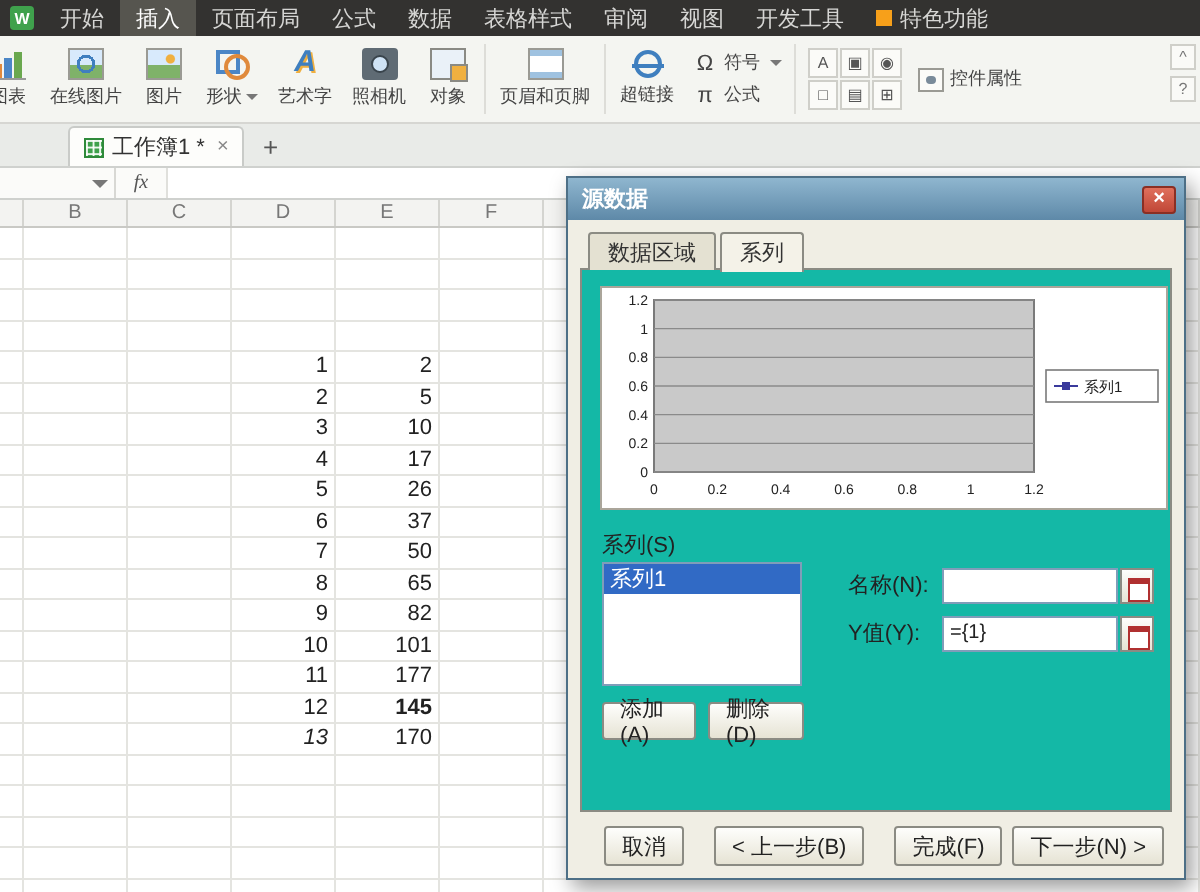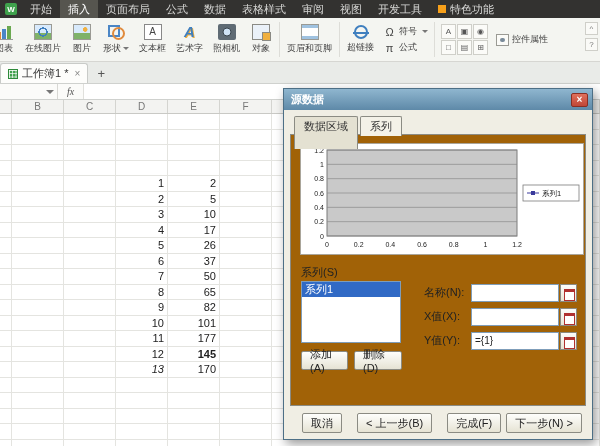--- a/index.html
+++ b/index.html
@@ -170,12 +170,6 @@
           <div class="rb-label">
             <span>形状</span>
             <span class="caret"></span>
-          </div>
-        </div>
-        <div class="rb-item">
-          <span class="icon ic-textbox"></span>
-          <div class="rb-label">
-            <span>文本框</span>
           </div>
         </div>
         <div class="rb-item">

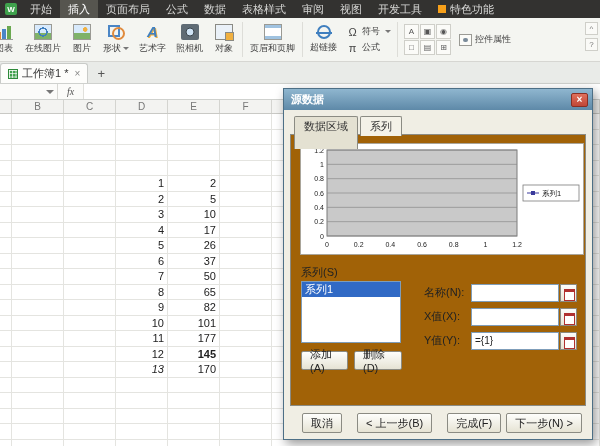--- a/index.html
+++ b/index.html
@@ -56,7 +56,7 @@
   .ic-props::after { content:""; position:absolute; left:3px; top:3px; right:3px; bottom:3px; background:#7a8b9a; border-radius:2px; }
 
   
-  .sheetbar { height:22px; background:#e9ebe8; border-bottom:1px solid #cfd1ce; display:flex; align-items:flex-end; }
+  .sheetbar { height:22px; background:#e9ebe8; border-bottom:1px solid #cfd1ce; display:flex; align-items:flex-end; padding-left:34px; }
   .sheet-tab { height:20px; background:#fdfdfb; border:1px solid #c9cbc8; border-bottom:none; border-radius:3px 3px 0 0; display:flex; align-items:center; gap:4px; padding:0 7px; font-size:11px; color:#333; }
   .sheet-icon { width:10px; height:10px; background:#3fa14c; border:1px solid #2e8a3a; background-image:linear-gradient(to right,rgba(255,255,255,.9) 1px,rgba(0,0,0,0) 1px),linear-gradient(to bottom,rgba(255,255,255,.9) 1px,rgba(0,0,0,0) 1px); background-size:3.3px 3.3px; }
   .tab-close { color:#888; font-size:10px; margin-left:2px; }

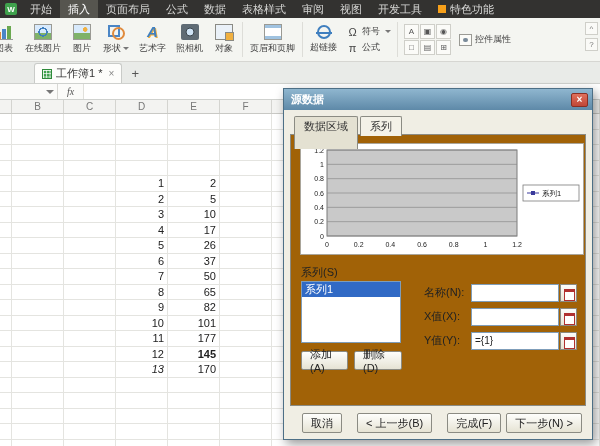--- a/index.html
+++ b/index.html
@@ -81,7 +81,7 @@
   .dlg-title { height:21px; background:linear-gradient(#8fb6cf,#5e89a8); display:flex; align-items:center; padding:0 4px 0 7px; color:#fff; font-size:11px; font-weight:bold; }
   .dlg-close { margin-left:auto; width:17px; height:14px; background:linear-gradient(#e0705c,#c04737); border:1px solid #8a2f24; border-radius:2px; color:#fff; font-size:10px; line-height:12px; text-align:center; }
   .dlg-tabs { position:absolute; left:10px; top:27px; display:flex; gap:2px; z-index:3; }
-  .dlg-tab { font-size:11px; padding:2px 9px 3px; border:1px solid #8b8b83; border-bottom:none; background:#e4e1d2; border-radius:2px 2px 0 0; color:#333; height:33px; }
+  .dlg-tab { font-size:11px; padding:2px 9px 3px; border:1px solid #8b8b83; border-bottom:none; background:#e4e1d2; border-radius:2px 2px 0 0; color:#333; height:19px; }
   .dlg-tab.active { background:#f4f2e8; height:20px; margin-bottom:-1px; }
   .dlg-panel { position:absolute; left:6px; right:6px; top:45px; height:272px; background:#a16207; border:1px solid #8b8b83; }
   .chart-box { position:absolute; left:9px; top:8px; width:284px; height:112px; background:#fff; border:1px solid #aaa59a; }

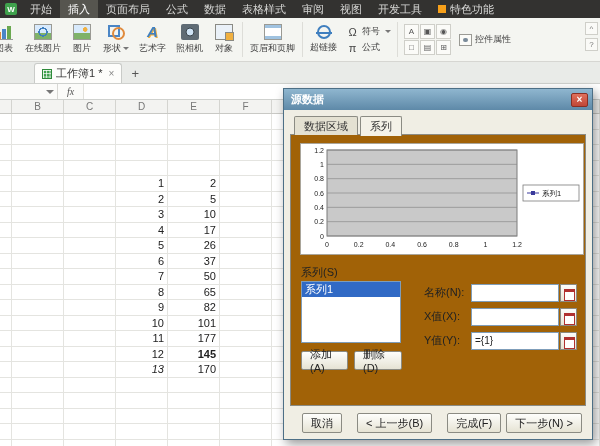--- a/index.html
+++ b/index.html
@@ -83,7 +83,7 @@
   .dlg-tabs { position:absolute; left:10px; top:27px; display:flex; gap:2px; z-index:3; }
   .dlg-tab { font-size:11px; padding:2px 9px 3px; border:1px solid #8b8b83; border-bottom:none; background:#e4e1d2; border-radius:2px 2px 0 0; color:#333; height:19px; }
   .dlg-tab.active { background:#f4f2e8; height:20px; margin-bottom:-1px; }
-  .dlg-panel { position:absolute; left:6px; right:6px; top:45px; height:272px; background:#a16207; border:1px solid #8b8b83; }
+  .dlg-panel { position:absolute; left:6px; right:6px; top:45px; height:272px; background:#14b8a6; border:1px solid #8b8b83; }
   .chart-box { position:absolute; left:9px; top:8px; width:284px; height:112px; background:#fff; border:1px solid #aaa59a; }
   .series-label { position:absolute; left:10px; top:130px; font-size:11px; color:#222; }
   .series-list { position:absolute; left:10px; top:146px; width:100px; height:62px; background:#fff; border:1px solid #7f9db9; overflow:hidden; }

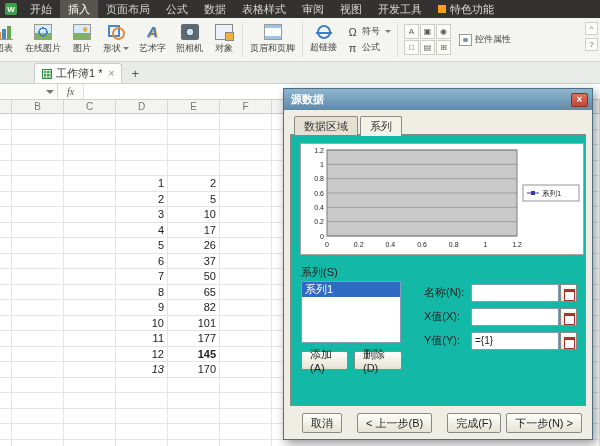--- a/index.html
+++ b/index.html
@@ -520,11 +520,6 @@
             <div class="picker-btn"></div>
           </div>
           <div class="field-row">
-            <span class="field-label">X值(X):</span>
-            <div class="field-input"></div>
-            <div class="picker-btn"></div>
-          </div>
-          <div class="field-row">
             <span class="field-label">Y值(Y):</span>
             <div class="field-input">={1}</div>
             <div class="picker-btn"></div>

